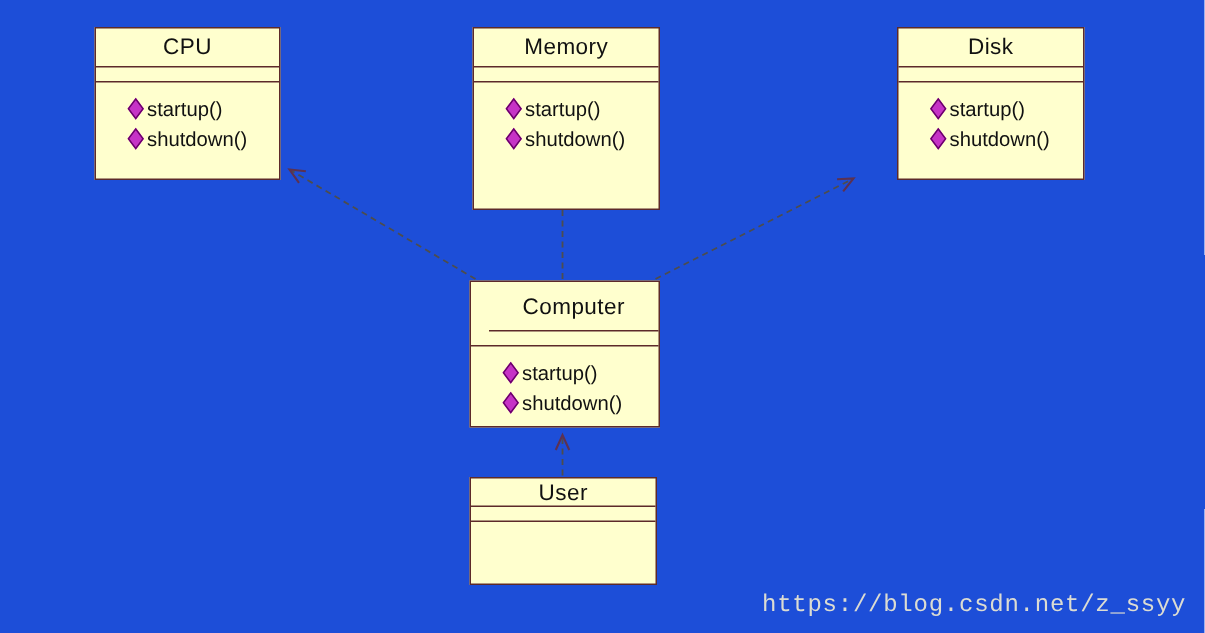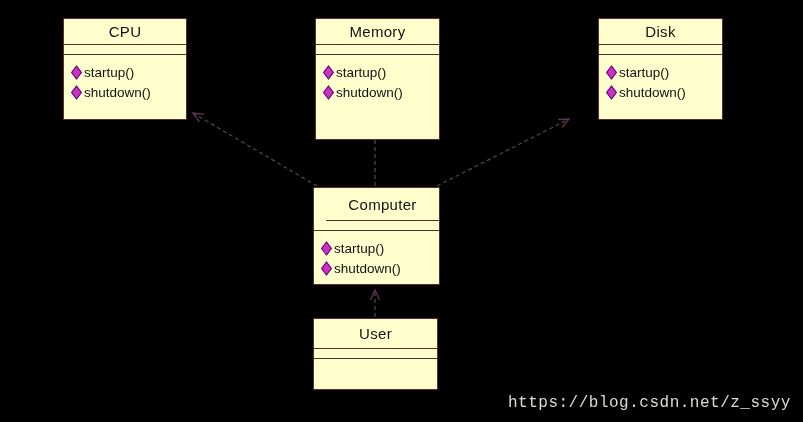--- a/index.html
+++ b/index.html
@@ -18,7 +18,7 @@
     position: relative;
     width: 803px;
     height: 422px;
-    background: #000000;
+    background: #1d4ed8;
     font-family: "Liberation Sans", sans-serif;
     overflow: hidden;
   }

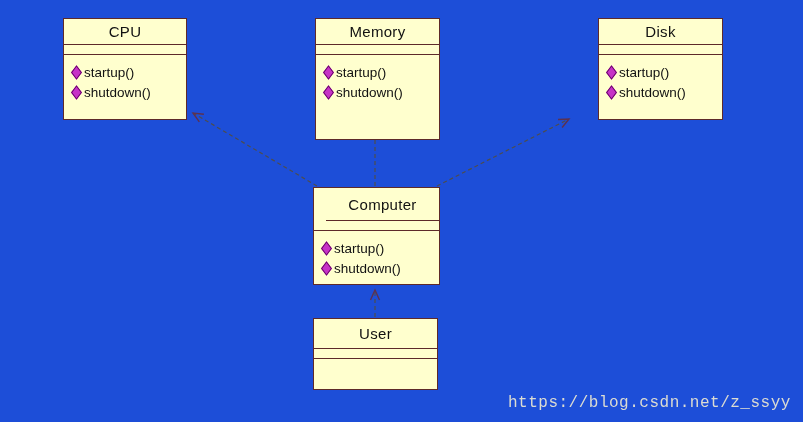--- a/index.html
+++ b/index.html
@@ -51,7 +51,7 @@
   }
   .uml-methods {
     flex: 1;
-    padding: 7px 4px 0 7px;
+    padding: 7px 4px 0 21px;
   }
   .method-row {
     display: flex;

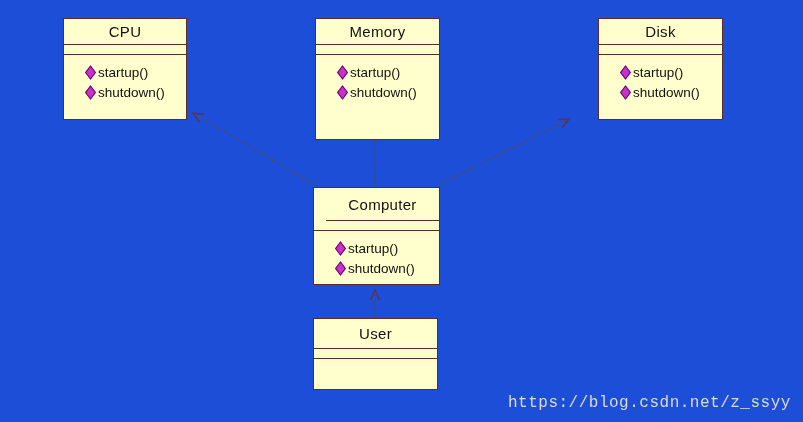--- a/index.html
+++ b/index.html
@@ -77,7 +77,7 @@
   .box-computer { left: 313px; top: 187px; width: 127px; height: 98px; }
   .box-computer .uml-title { height: 33px; margin-left: 12px; }
   .box-user     { left: 313px; top: 318px; width: 125px; height: 72px; }
-  .box-user .uml-title { height: 30px; }
+  .box-user .uml-title { height: 19px; }
   .watermark {
     position: absolute;
     left: 508px;

